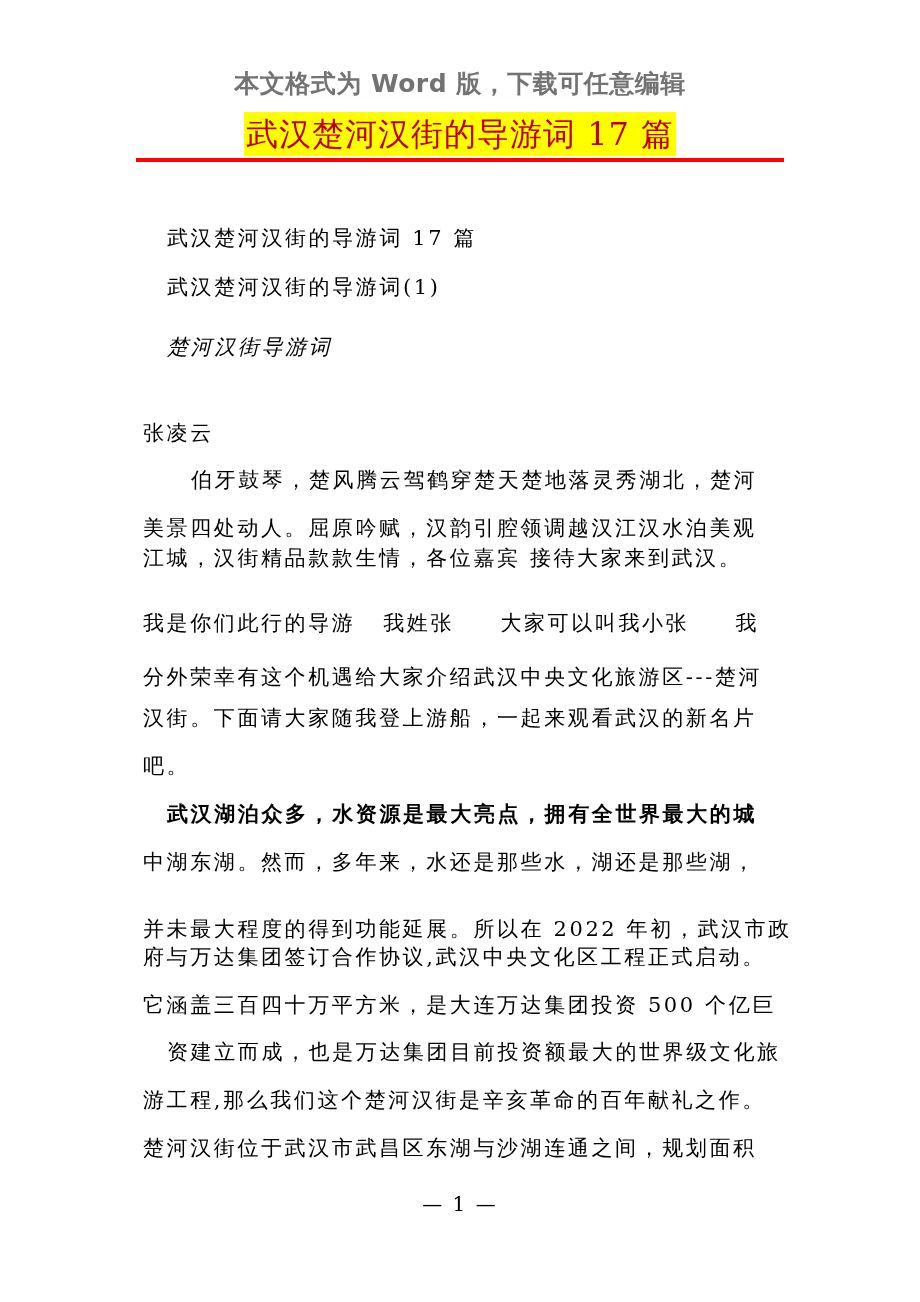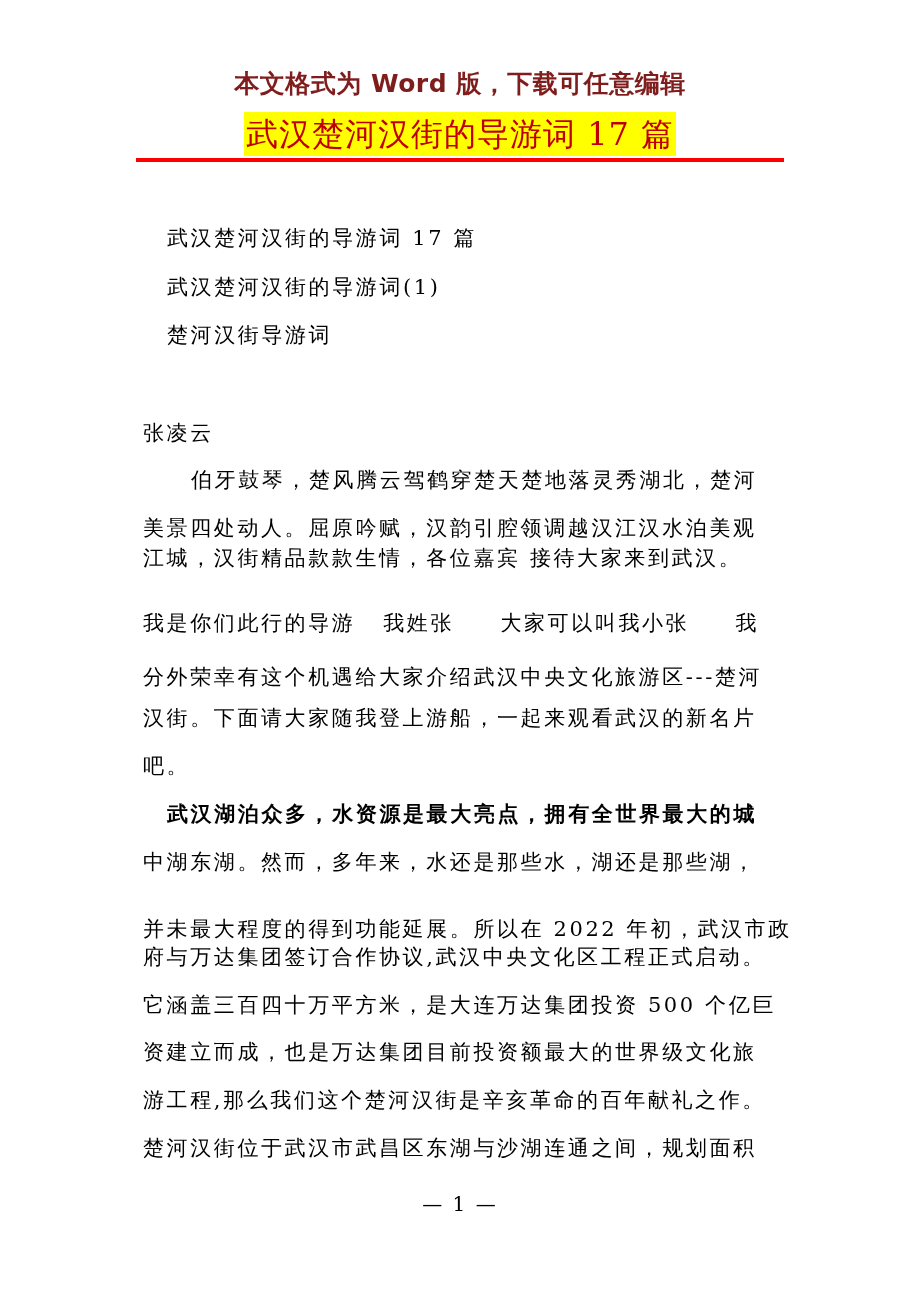--- a/index.html
+++ b/index.html
@@ -7,7 +7,7 @@
            font-family: "DejaVu Serif", "Liberation Serif", serif; color: #000; }
     .banner { position: absolute; left: 0; width: 920px; text-align: center; }
     .banner-top { top: 66px; font-family: "DejaVu Sans", "Liberation Sans", sans-serif;
-                  font-weight: bold; font-size: 25px; line-height: 36px; color: #7f1d1d; letter-spacing: 0.5px; }
+                  font-weight: bold; font-size: 25px; line-height: 36px; color: #737373; letter-spacing: 0.5px; }
     .banner-title-wrap { top: 112px; }
     .banner-title { display: inline-block; background: #ffff00; color: #c00000;
                     font-size: 32px; line-height: 44px; padding: 0 2px; letter-spacing: 1px;

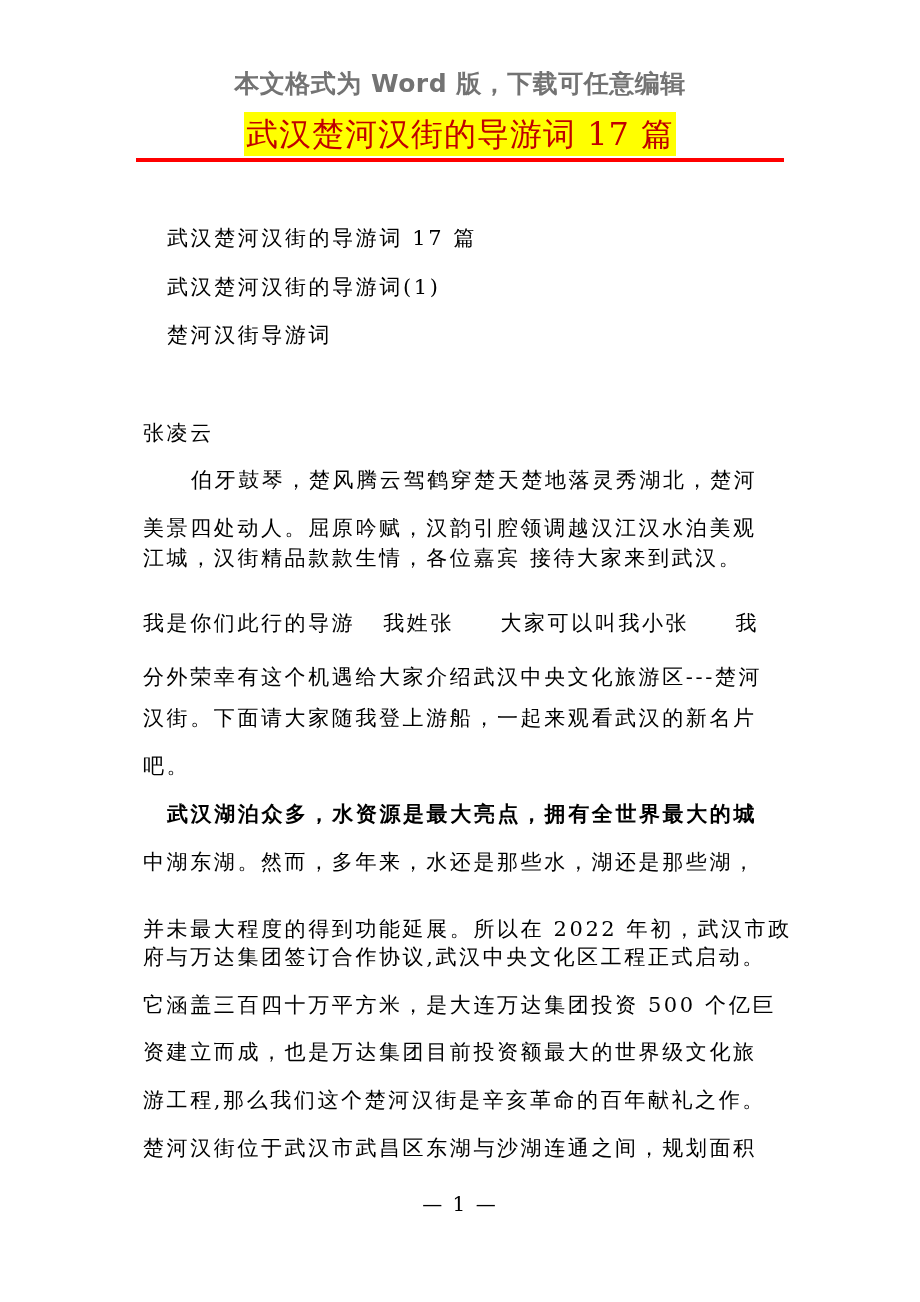--- a/index.html
+++ b/index.html
@@ -35,7 +35,7 @@
   <div class="content">
     <div class="line indent1" style="top:3px;">武汉楚河汉街的导游词 17 篇</div>
     <div class="line indent1" style="top:52px;">武汉楚河汉街的导游词(1)</div>
-    <div class="line indent1" style="top:100px;">楚河汉街导游词</div>
+    <div class="line indent1" style="top:112px;font-style:italic;">楚河汉街导游词</div>
 
     <div class="line" style="top:198px;">张凌云</div>
 

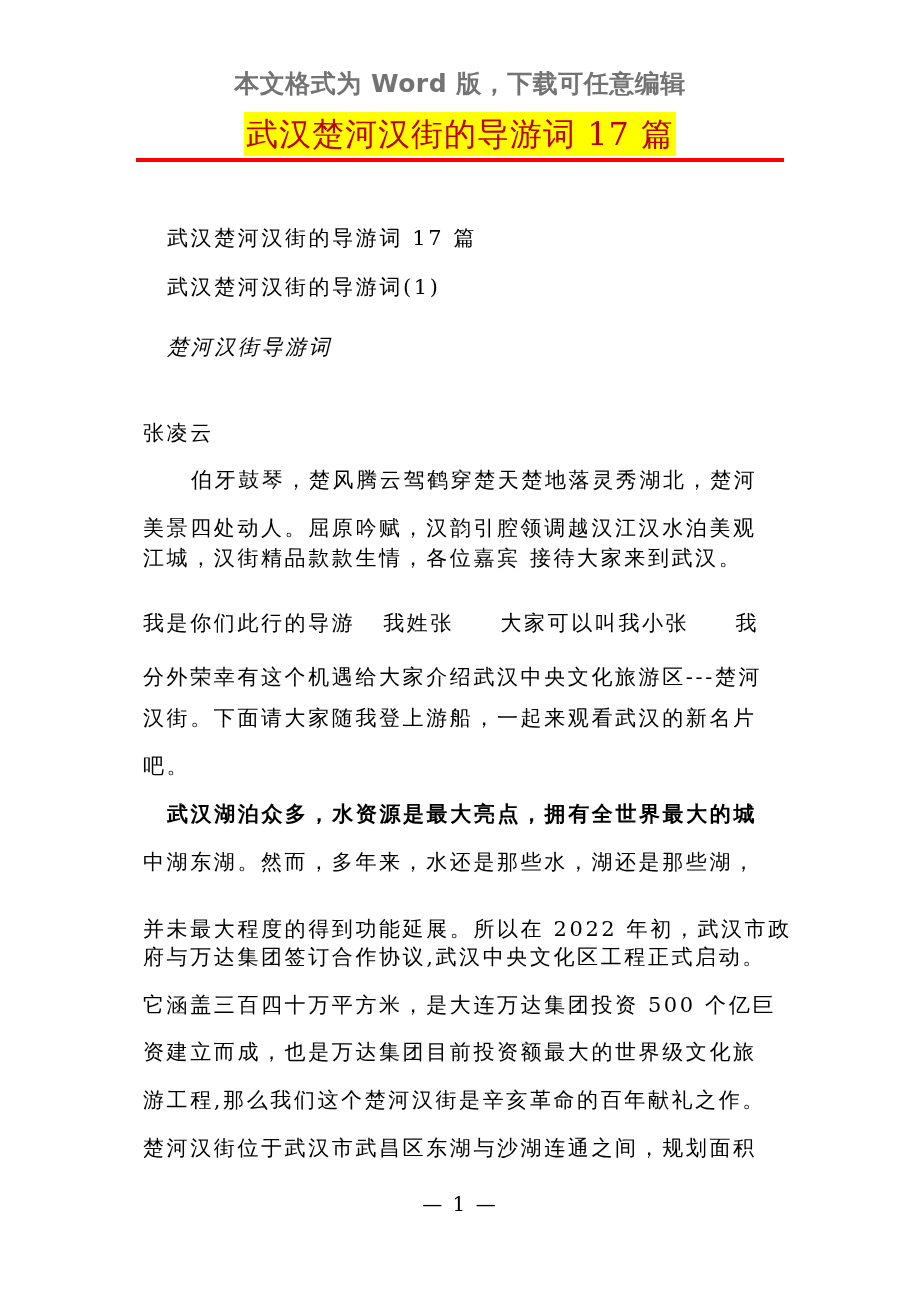--- a/index.html
+++ b/index.html
@@ -52,7 +52,7 @@
     <div class="line" style="top:694px;">并未最大程度的得到功能延展。所以在 2022 年初，武汉市政</div>
     <div class="line" style="top:722px;">府与万达集团签订合作协议,武汉中央文化区工程正式启动。</div>
     <div class="line" style="top:770px;">它涵盖三百四十万平方米，是大连万达集团投资 500 个亿巨</div>
-    <div class="line" style="top:817px;">资建立而成，也是万达集团目前投资额最大的世界级文化旅</div>
+    <div class="line" style="top:817px;margin-left:24px;">资建立而成，也是万达集团目前投资额最大的世界级文化旅</div>
     <div class="line" style="top:865px;">游工程,那么我们这个楚河汉街是辛亥革命的百年献礼之作。</div>
     <div class="line" style="top:913px;">楚河汉街位于武汉市武昌区东湖与沙湖连通之间，规划面积</div>
   </div>

